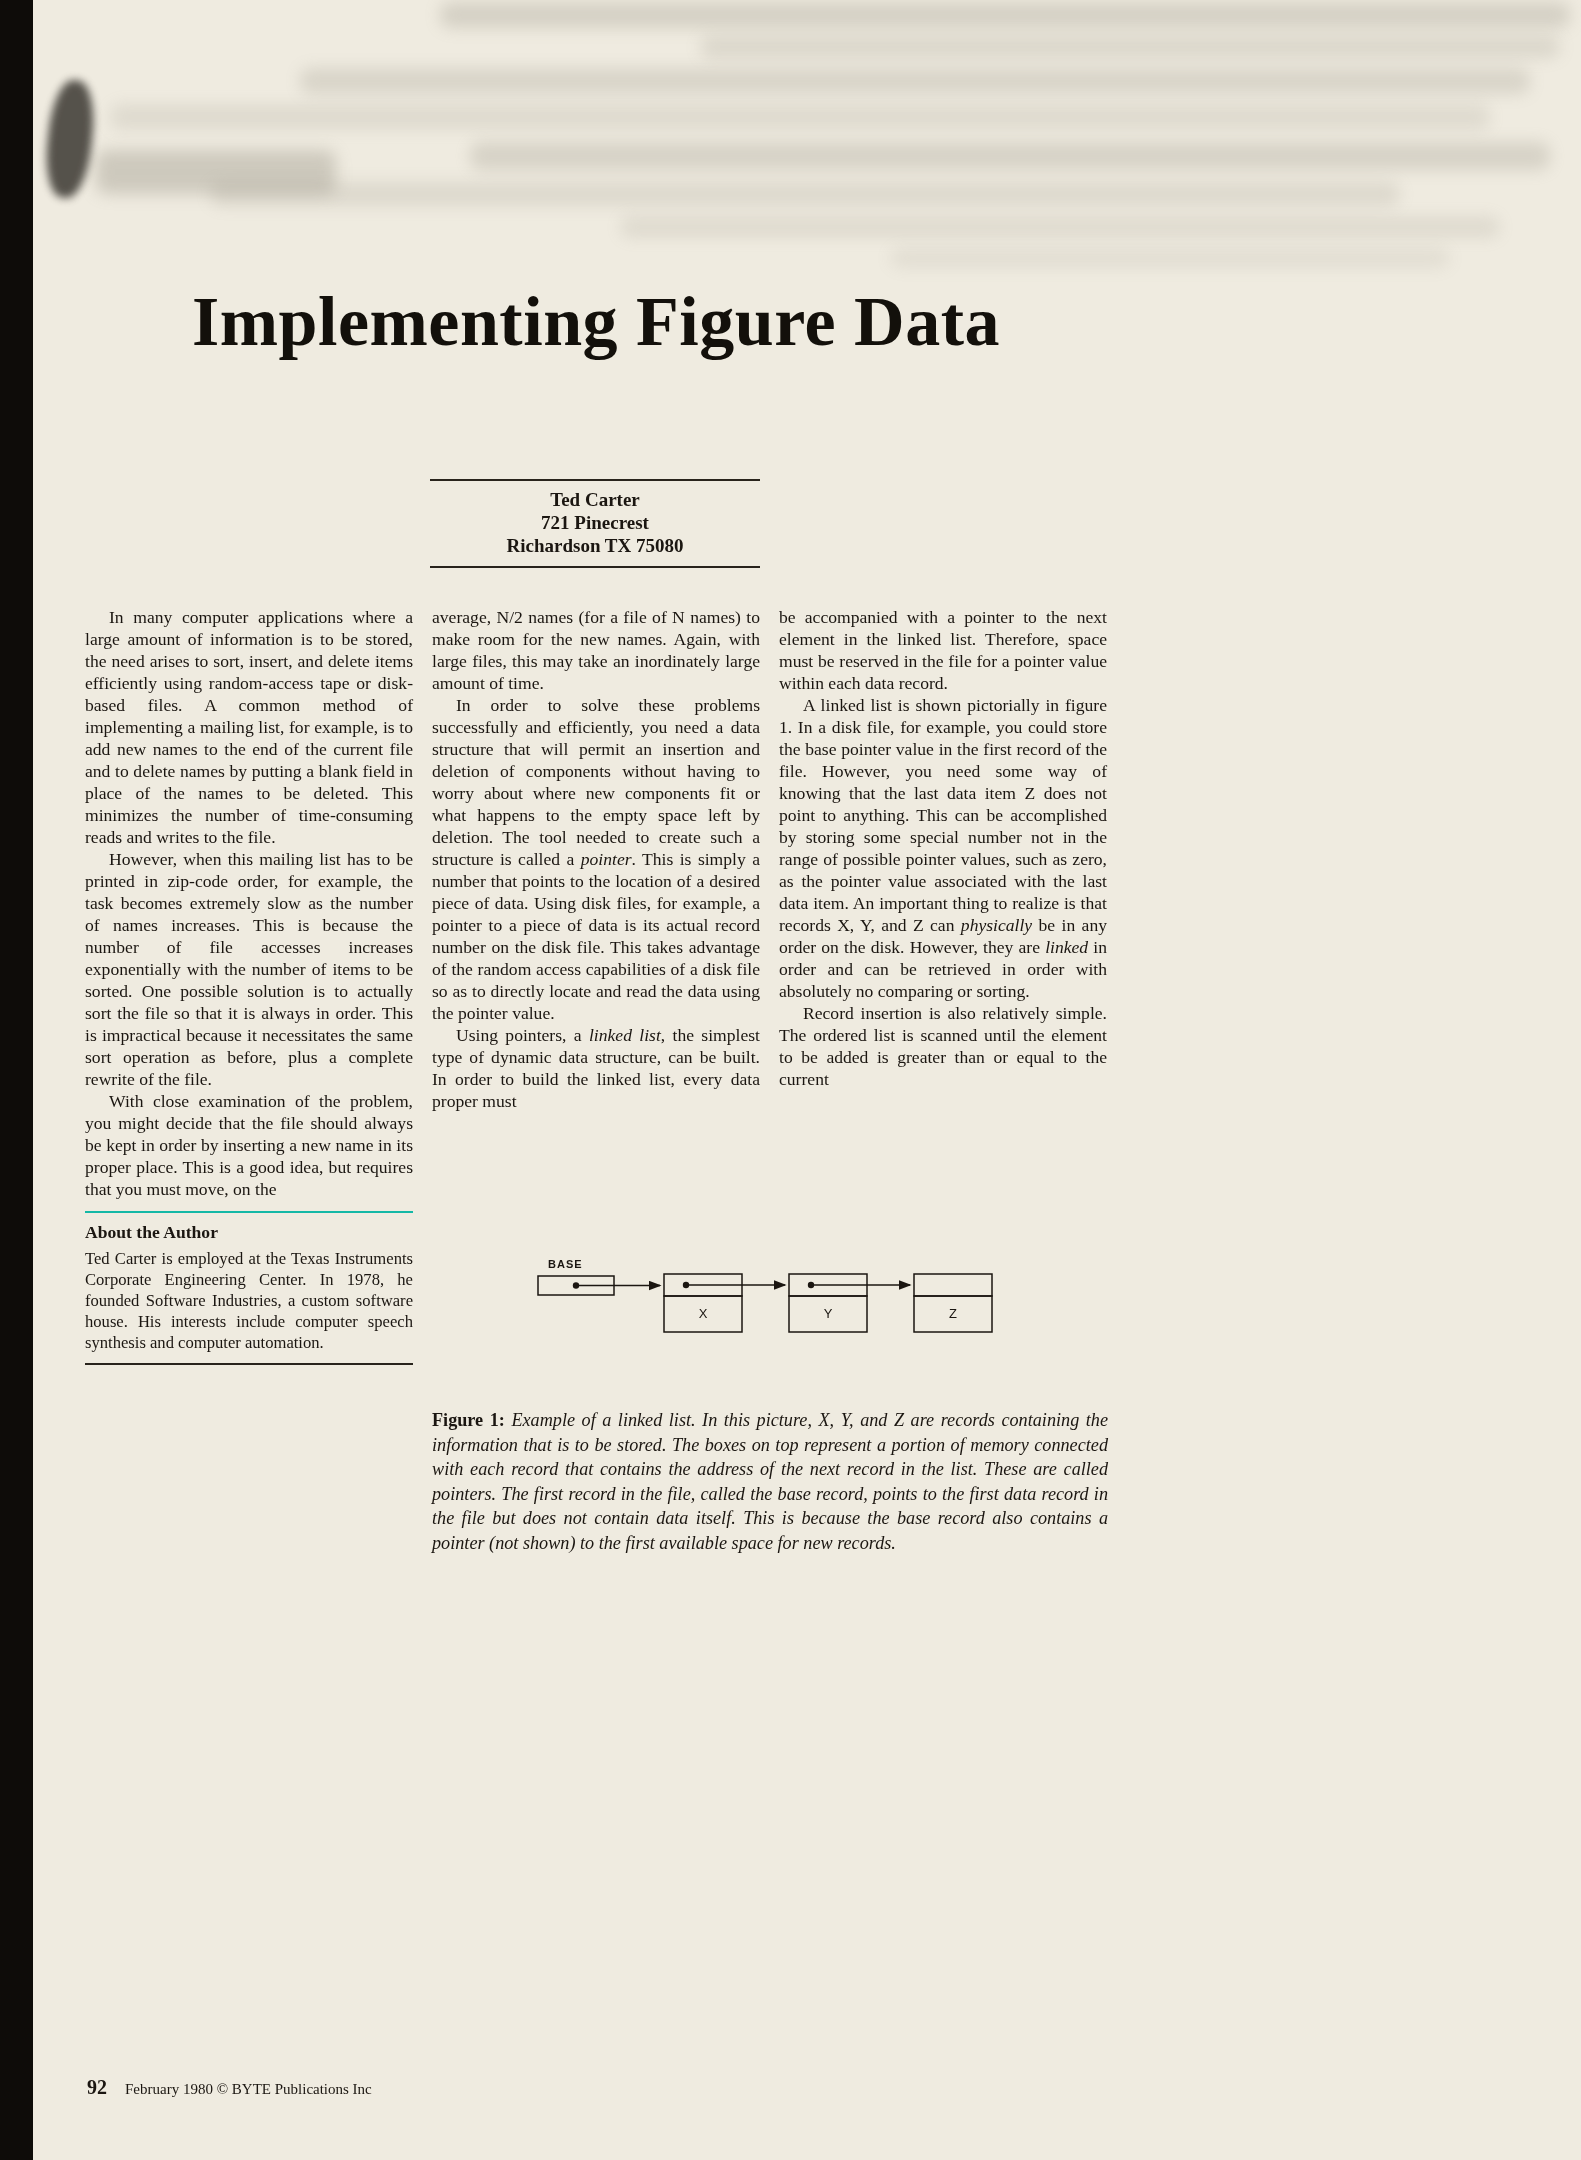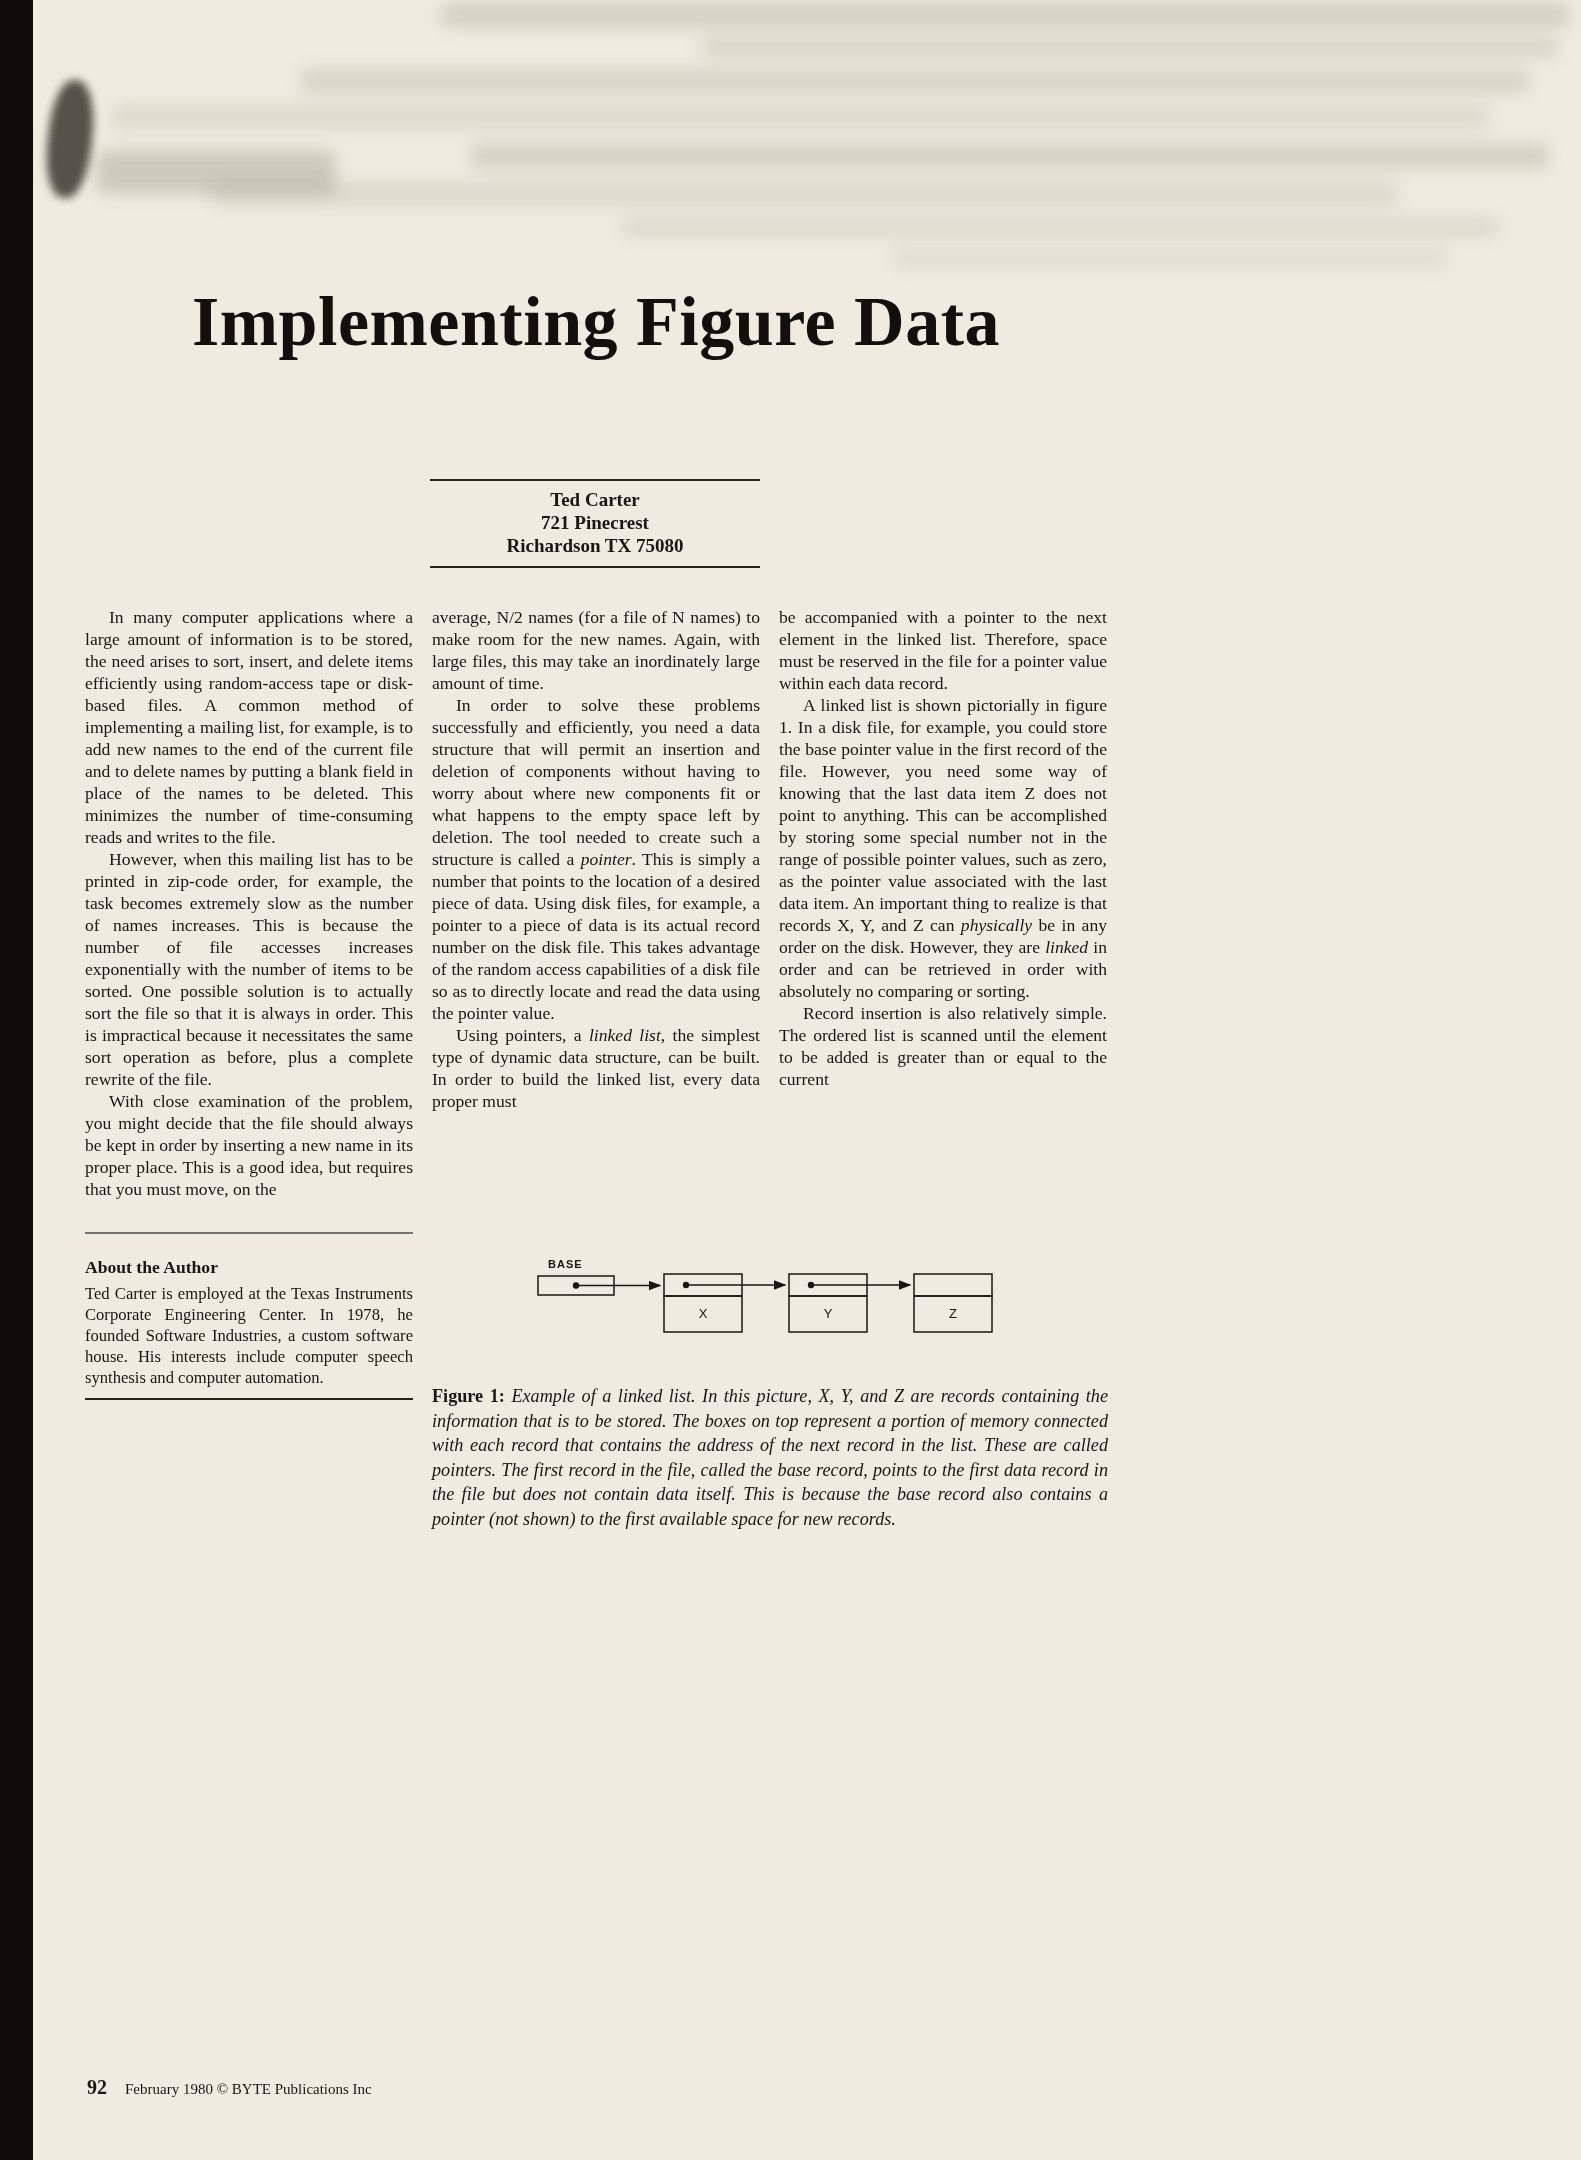--- a/index.html
+++ b/index.html
@@ -52,9 +52,9 @@
 
   
   .about{
-    margin-top:32px;
-    border-top:2px solid #737373;border-bottom:2px solid #28231c;
-    padding:20px 0 10px;
+    margin-top:11px;
+    border-top:2px solid #14b8a6;border-bottom:2px solid #28231c;
+    padding:6px 0 10px;
   }
   .about h4{margin:2px 0 5px;font-size:17.6px;line-height:22px;}
   .about p{font-size:16.6px;line-height:21px;text-align:justify;}

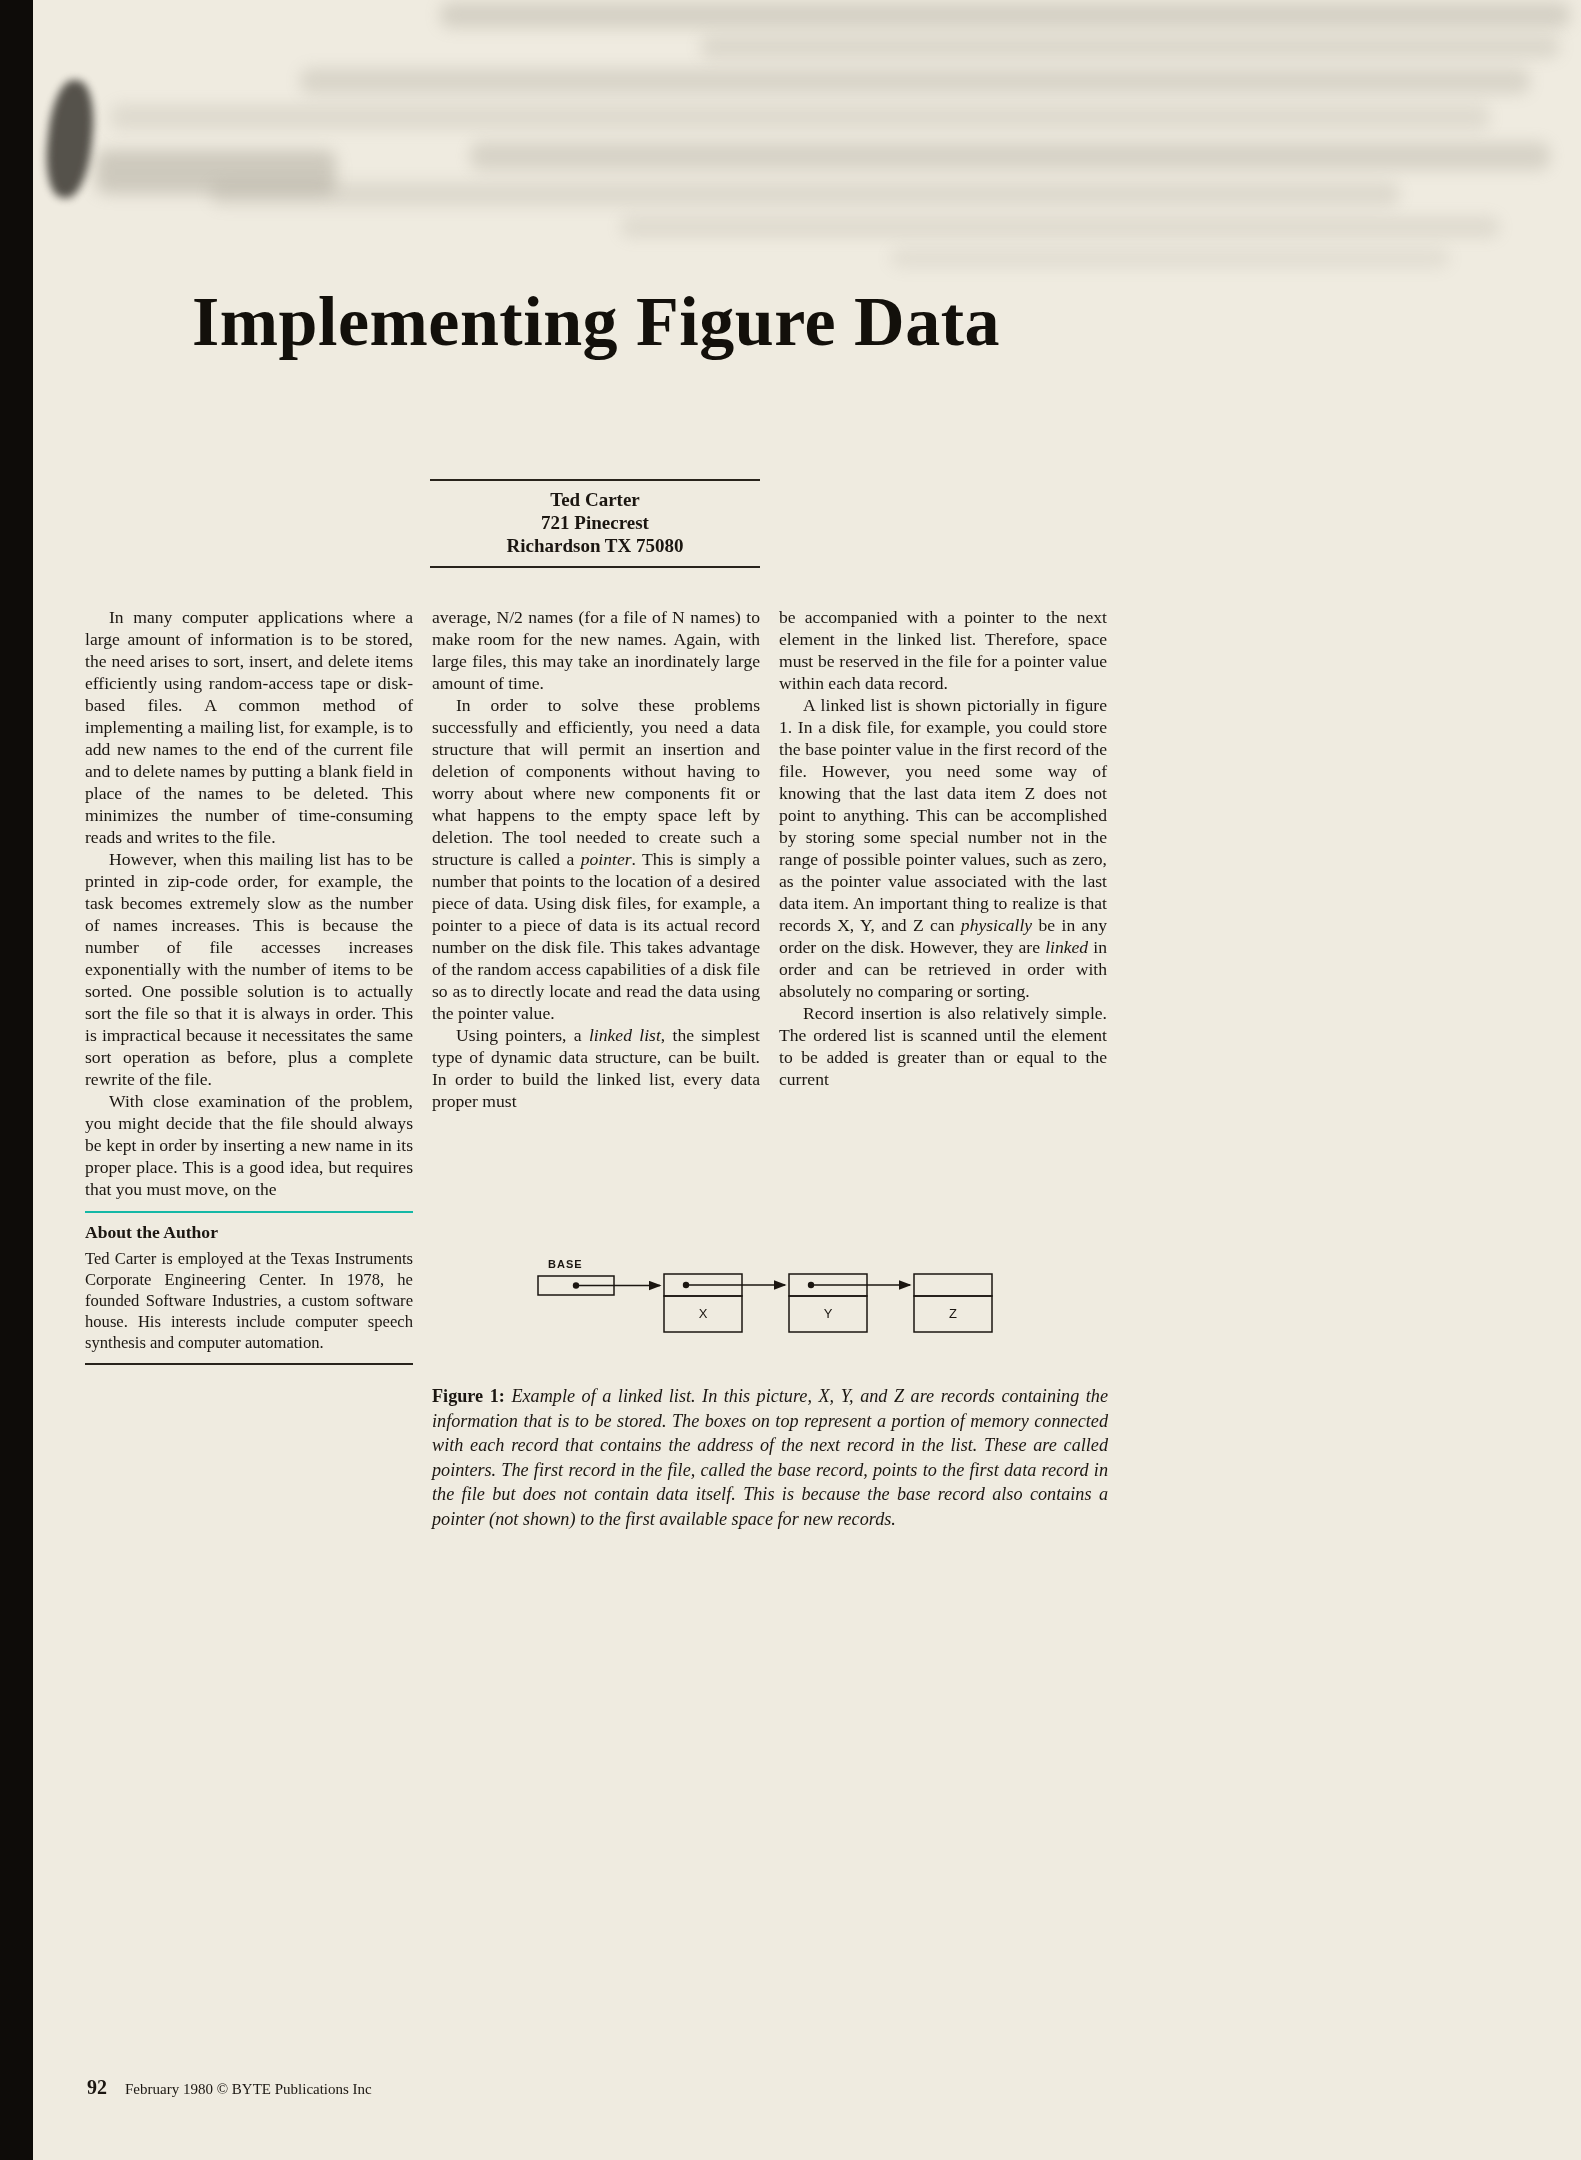--- a/index.html
+++ b/index.html
@@ -64,7 +64,7 @@
   .figure svg{display:block;margin-left:104px;}
   .diag-label{font-family:"Liberation Sans","DejaVu Sans",sans-serif;font-size:11px;font-weight:bold;letter-spacing:1px;fill:var(--ink);}
   .diag-rec{font-family:"Liberation Sans","DejaVu Sans",sans-serif;font-size:13px;fill:var(--ink);}
-  .caption{margin-top:32px;font-size:18.2px;line-height:24.6px;text-align:justify;}
+  .caption{margin-top:56px;font-size:18.2px;line-height:24.6px;text-align:justify;}
 
   
   .footer{position:absolute;left:87px;top:2076px;display:flex;align-items:baseline;justify-content:space-between;}

